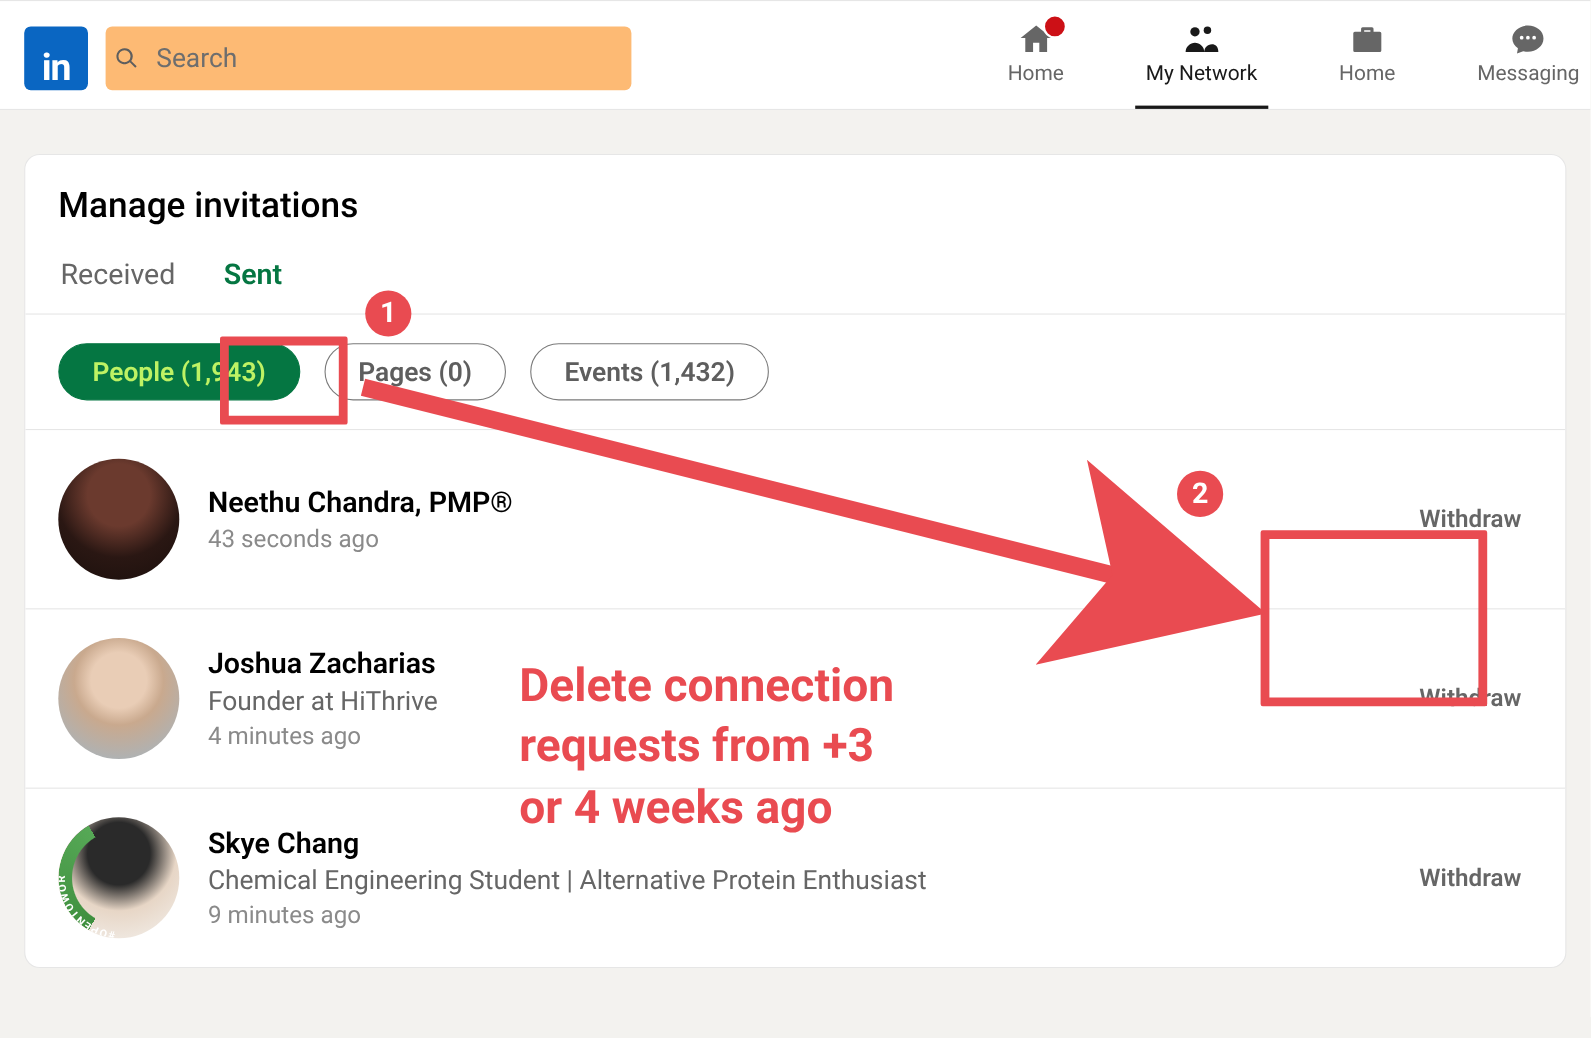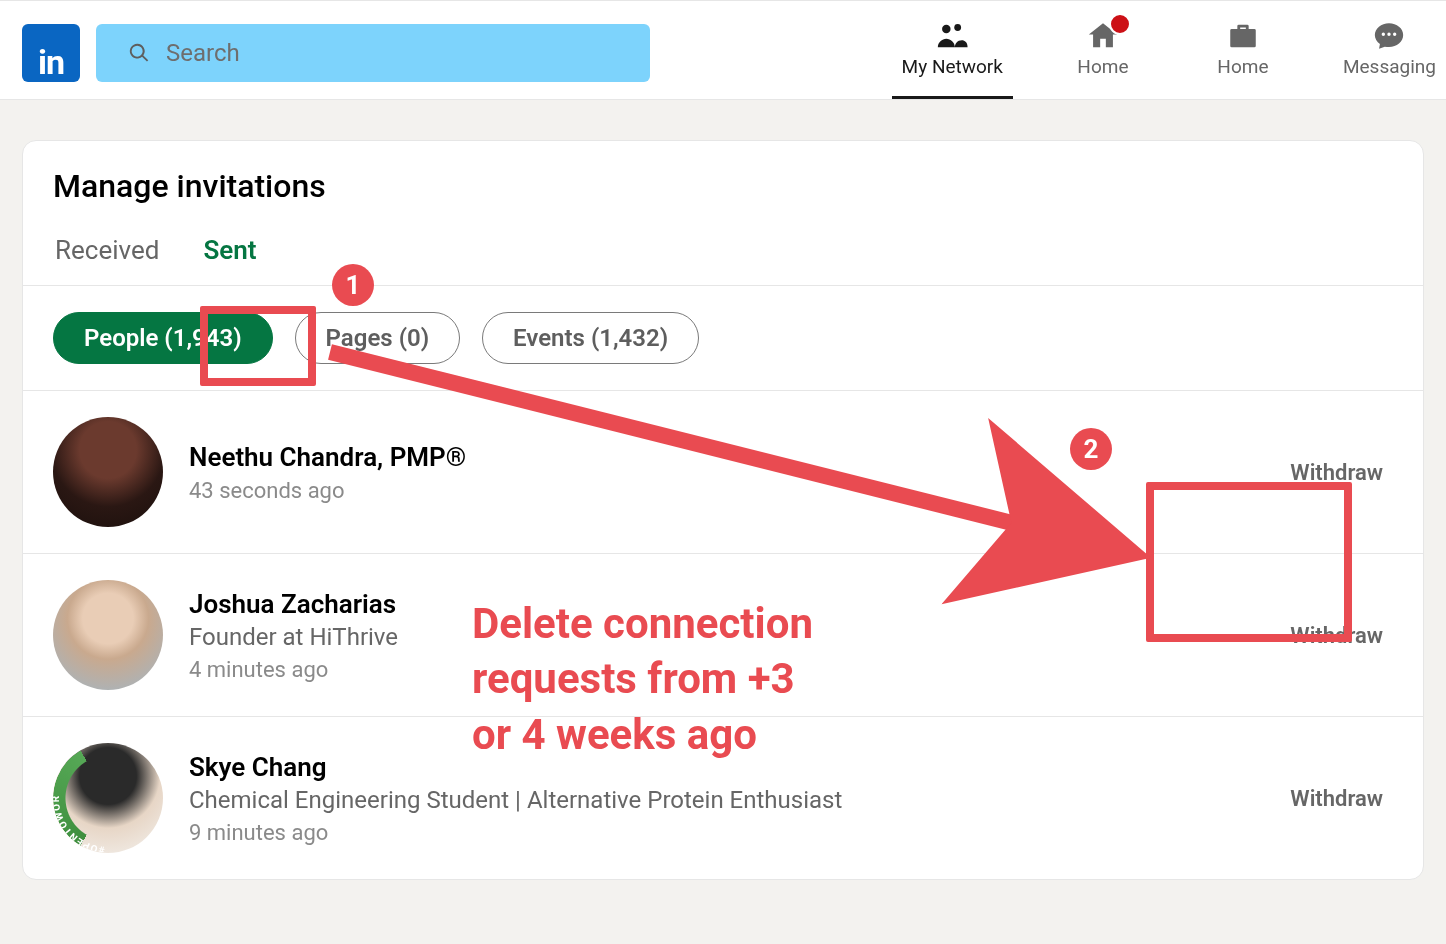--- a/index.html
+++ b/index.html
@@ -39,11 +39,11 @@
   .search-box {
     display: flex;
     align-items: center;
-    background: #7dd3fc;
+    background: #fdba74;
     border-radius: 6px;
     height: 58px;
-    width: 554px;
-    padding: 0 32px;
+    width: 478px;
+    padding: 0 8px;
     color: #6e6e6e;
   }
   .search-box svg { margin-right: 16px; }

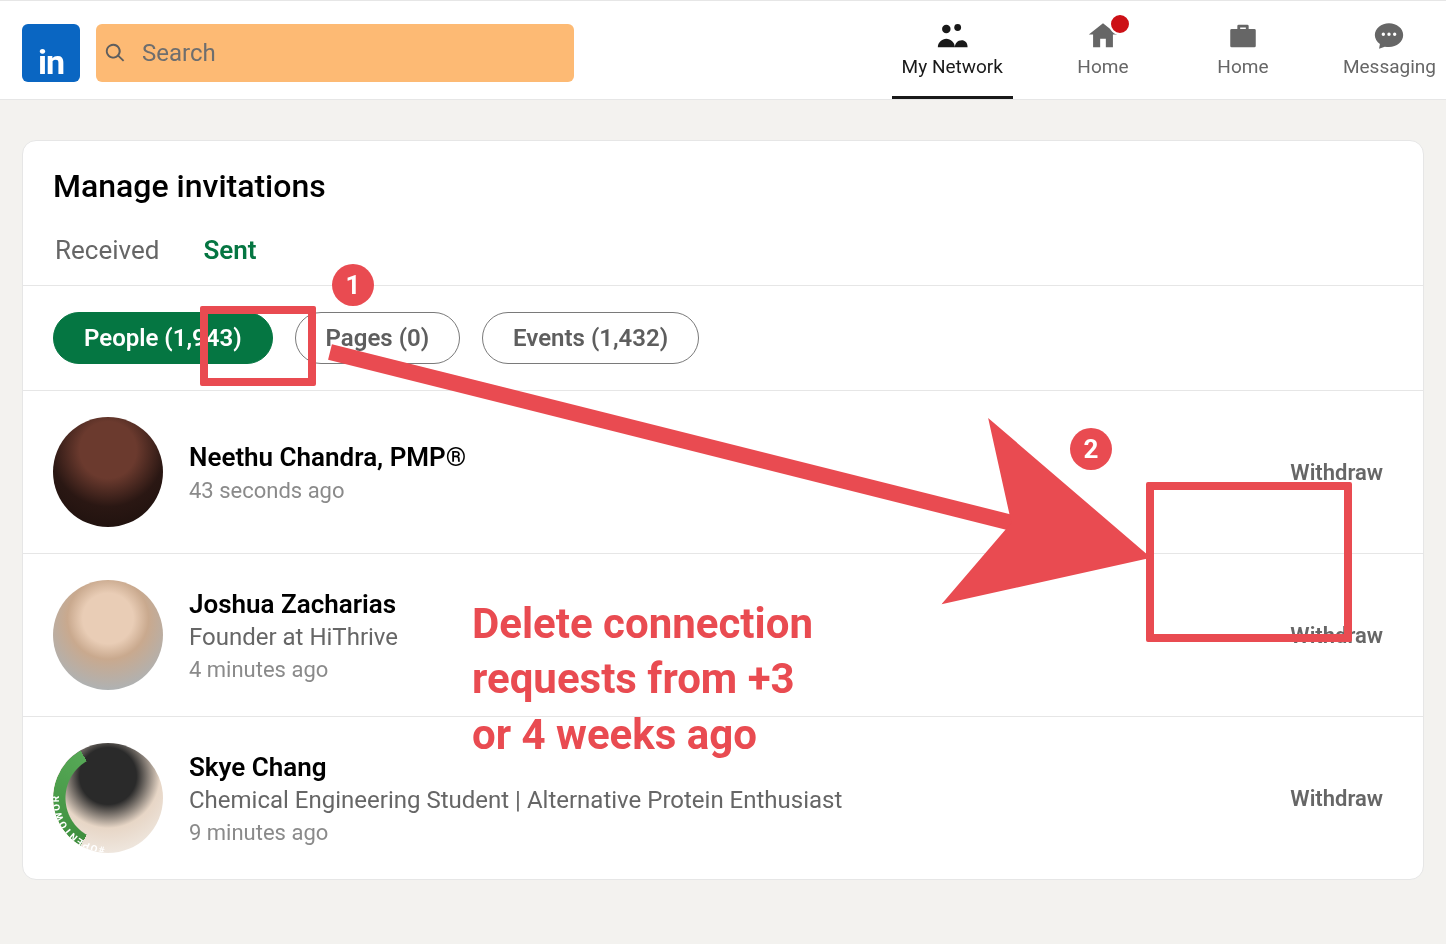--- a/index.html
+++ b/index.html
@@ -259,6 +259,15 @@
   </div>
   <div class="nav-spacer"></div>
   <div class="nav">
+    <div class="nav-item">
+      <div class="nav-icon">
+        <svg width="36" height="34" viewBox="0 0 24 24">
+            <path d="M12 3l10 8h-3v9h-5v-6h-4v6H5v-9H2z"></path>
+          </svg>
+        <span class="badge-dot"></span>
+      </div>
+      <span>Home</span>
+    </div>
     <div class="nav-item active">
       <div class="nav-icon">
         <svg width="40" height="34" viewBox="0 0 24 24">
@@ -268,15 +277,6 @@
           </svg>
       </div>
       <span>My Network</span>
-    </div>
-    <div class="nav-item">
-      <div class="nav-icon">
-        <svg width="36" height="34" viewBox="0 0 24 24">
-            <path d="M12 3l10 8h-3v9h-5v-6h-4v6H5v-9H2z"></path>
-          </svg>
-        <span class="badge-dot"></span>
-      </div>
-      <span>Home</span>
     </div>
     <div class="nav-item">
       <div class="nav-icon">

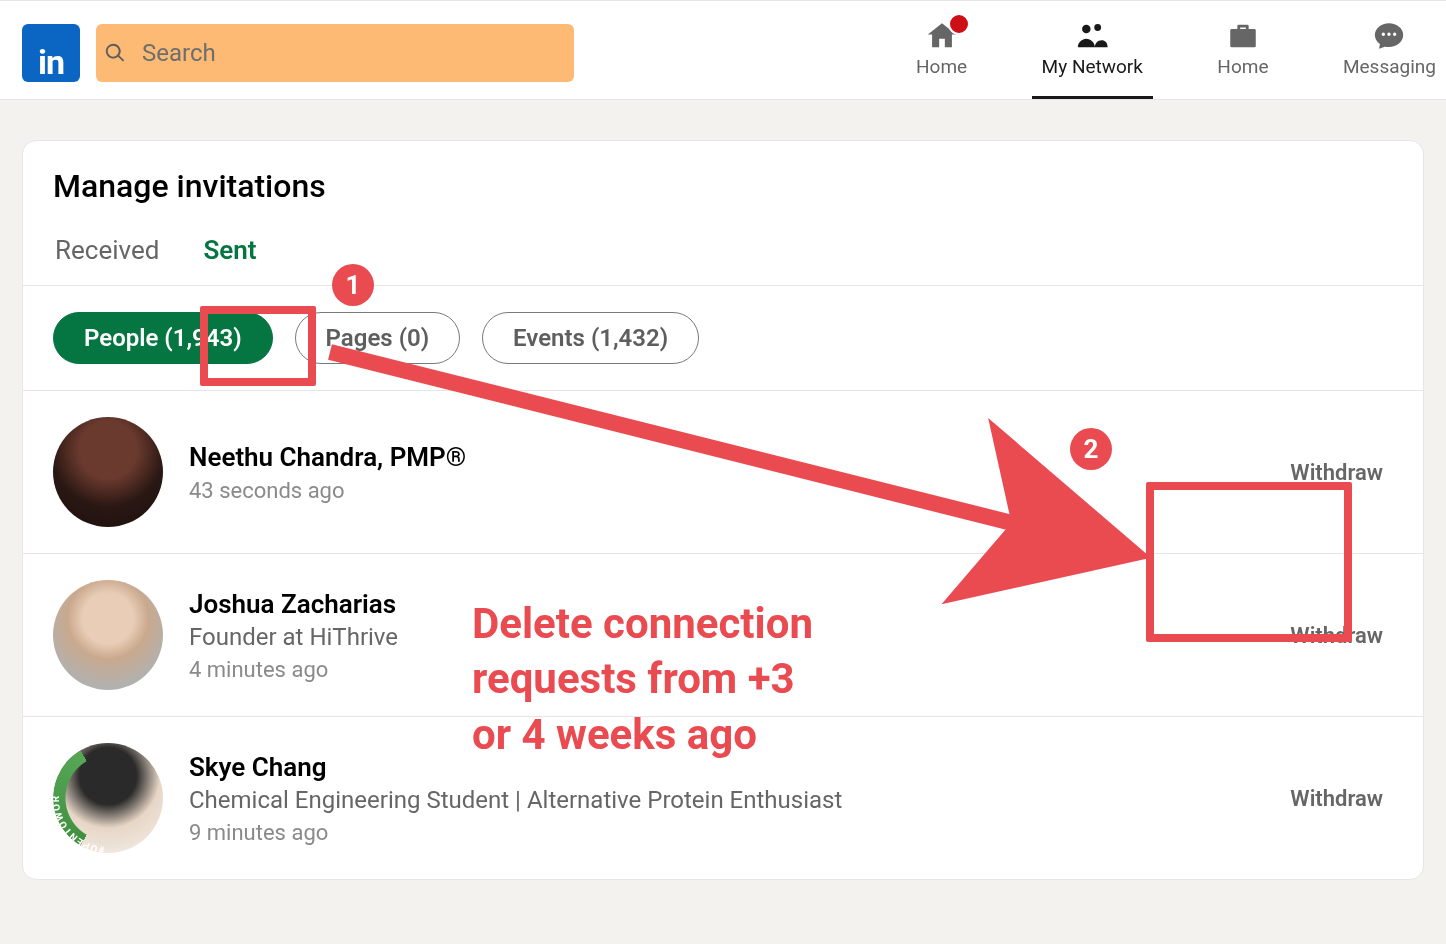--- a/index.html
+++ b/index.html
@@ -150,7 +150,7 @@
   .pill.active {
     background: #057642;
     border-color: #057642;
-    color: #ffffff;
+    color: #bef264;
   }
   
   .row {

